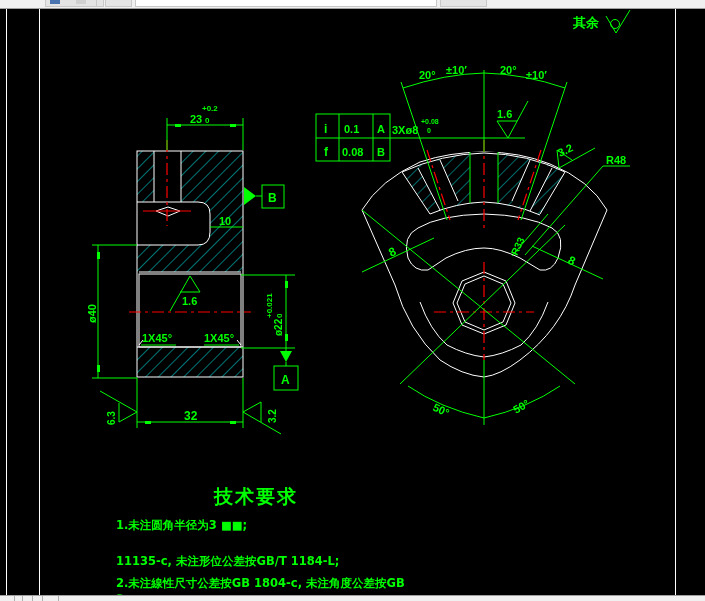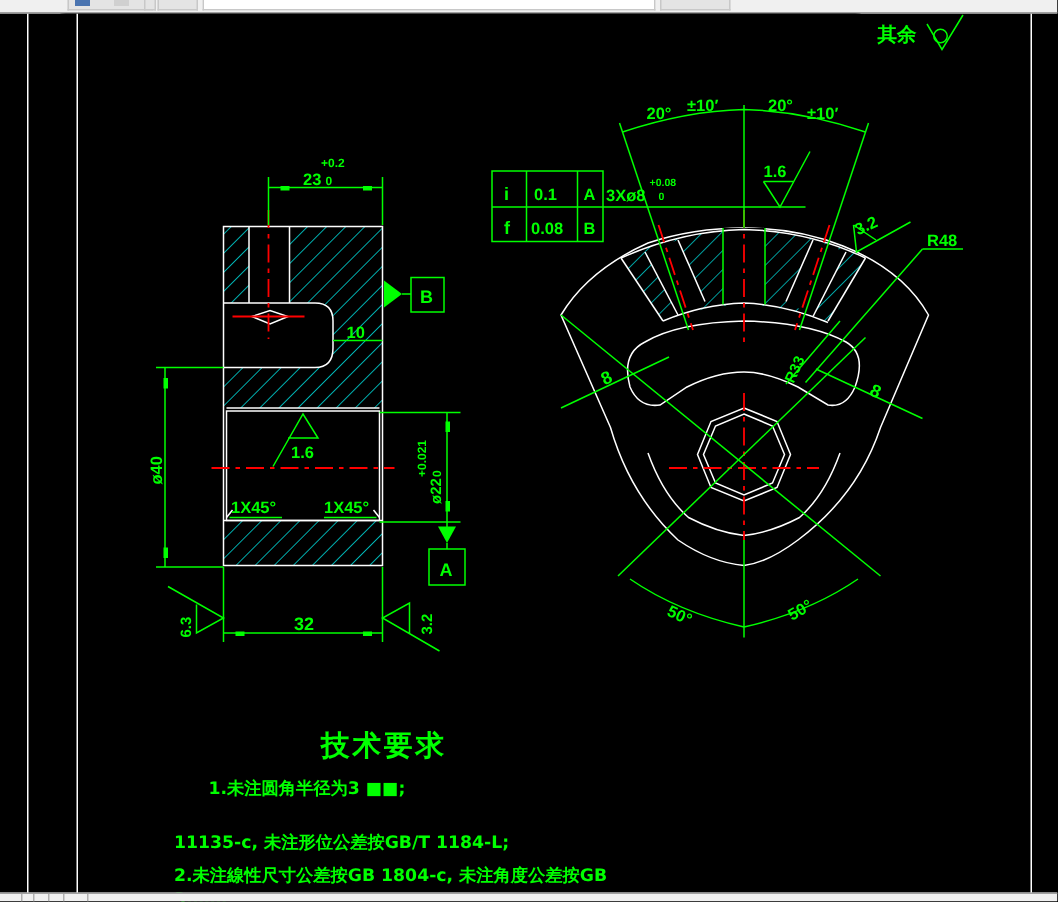--- a/index.html
+++ b/index.html
@@ -9,7 +9,7 @@
   .toolbar .tb-icon { position:absolute; top:0; width:10px; height:4px; background:#4a74b0; }
   .statusbar { position:absolute; left:0; bottom:0; width:705px; height:5px; background:#f0f0f0; border-top:1px solid #a0a0a0; }
   .statusbar .sb-seg { position:absolute; top:0; height:5px; border-right:1px solid #b0b0b0; }
-  .canvas { position:absolute; left:12px; top:9px; width:590px; height:587px; background:#000;border-radius:32px; }
+  .canvas { position:absolute; left:0; top:9px; width:590px; height:587px; background:#000;border-radius:32px; }
   svg { position:absolute; left:0; top:0; }
   svg text { font-family:"Liberation Sans Narrow","Liberation Sans", sans-serif; fill:#00ff00; font-weight:bold; }
   .wl { stroke:#ffffff; stroke-width:1; fill:none; }

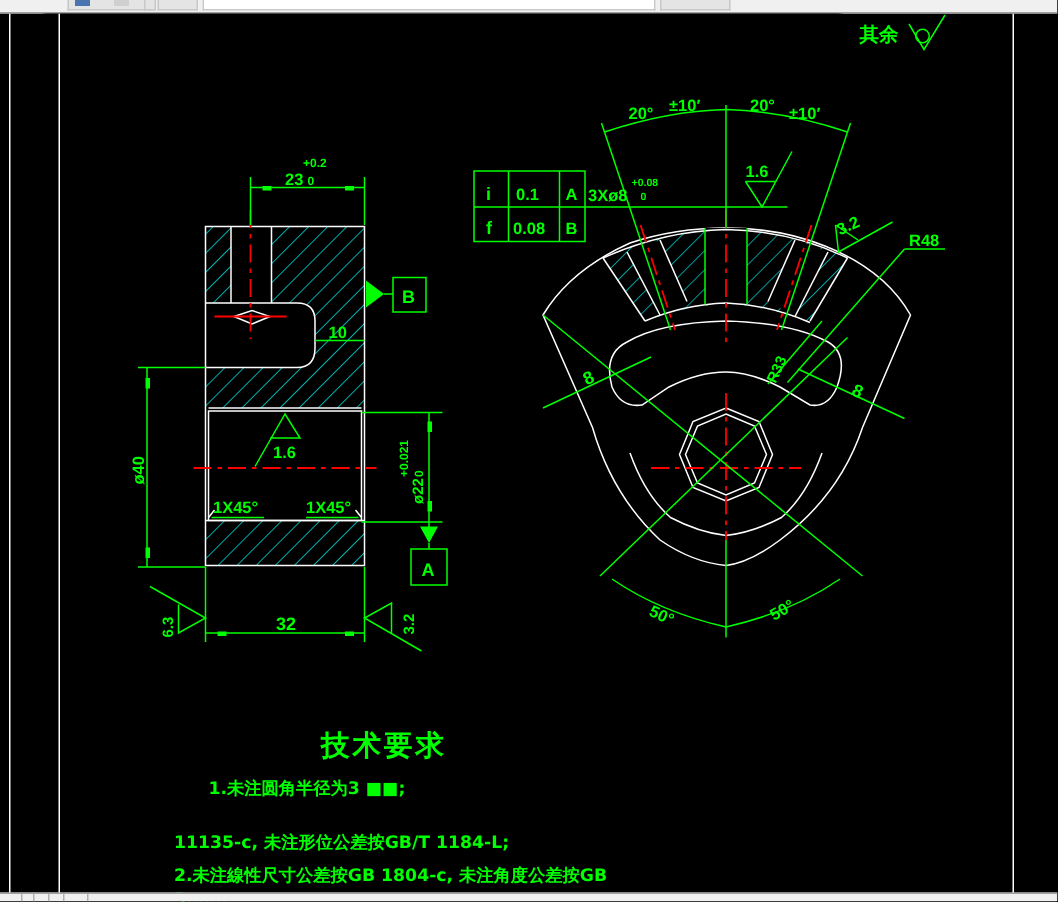--- a/index.html
+++ b/index.html
@@ -232,7 +232,7 @@
 
 <div class="notes">
   <div class="title">技术要求</div>
-  <div class="line" style="top:38px;margin-left:23px;">1.未注圆角半径为3 ■■;</div>
+  <div class="line" style="top:38px;">1.未注圆角半径为3 ■■;</div>
   <div class="line" style="top:64px;margin-top:32px;">2.未注線性尺寸公差按GB 1804-c, 未注角度公差按GB</div>
   <div class="line" style="top:74px;">11135-c, 未注形位公差按GB/T 1184-L;</div>
   <div class="line" style="top:112px;opacity:0.7;">3.……</div>

